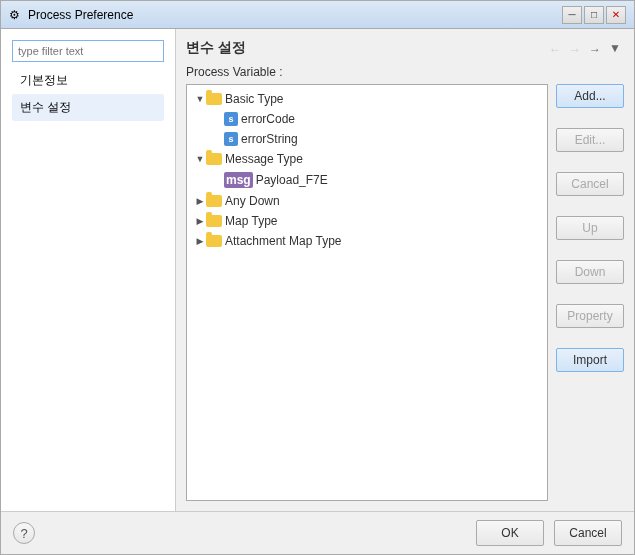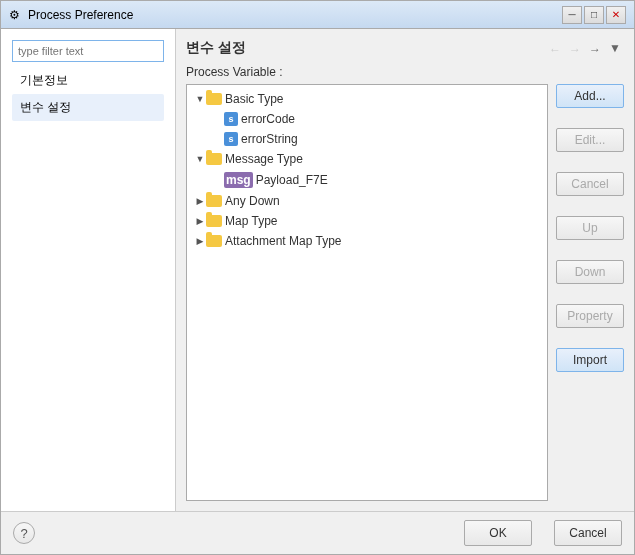--- a/index.html
+++ b/index.html
@@ -261,7 +261,7 @@
     }
     .footer-right {
       display: flex;
-      gap: 22px;
+      gap: 10px;
     }
     .footer-btn {
       width: 68px;

